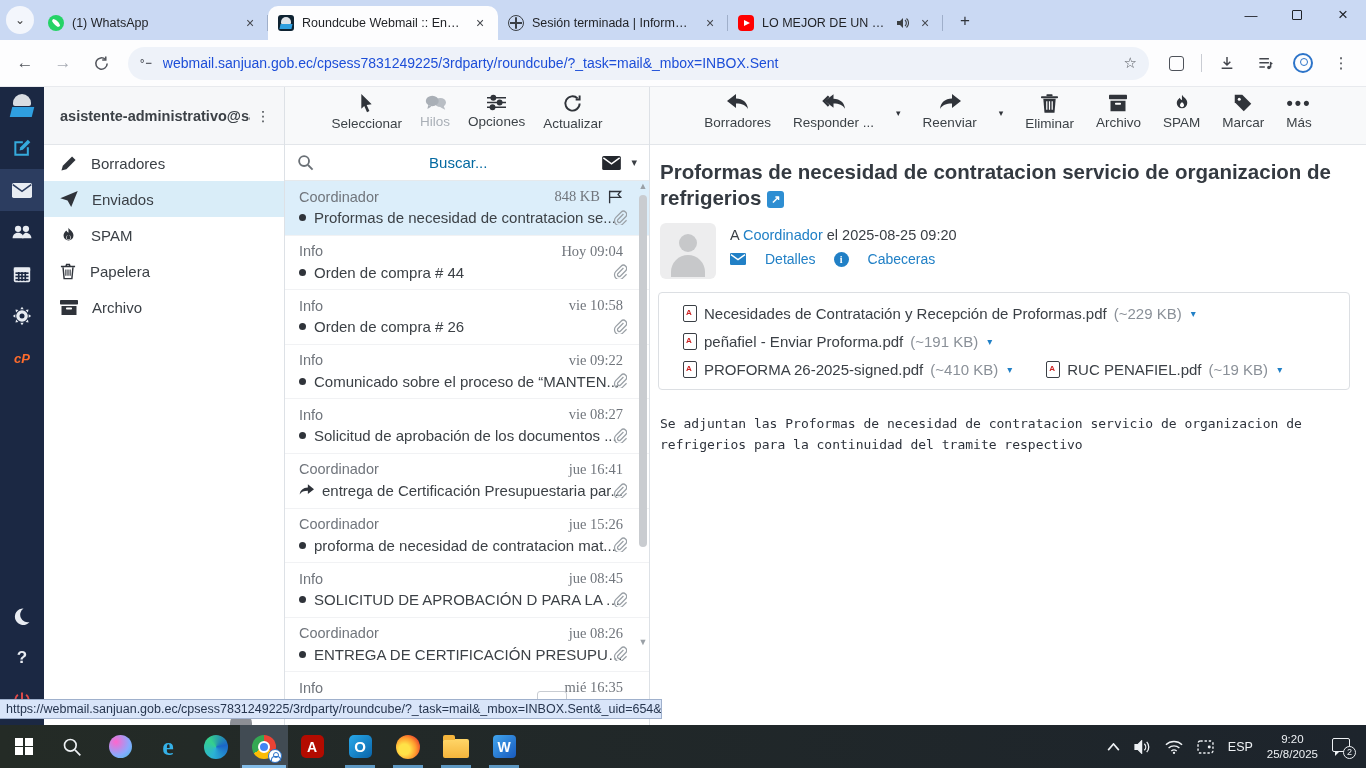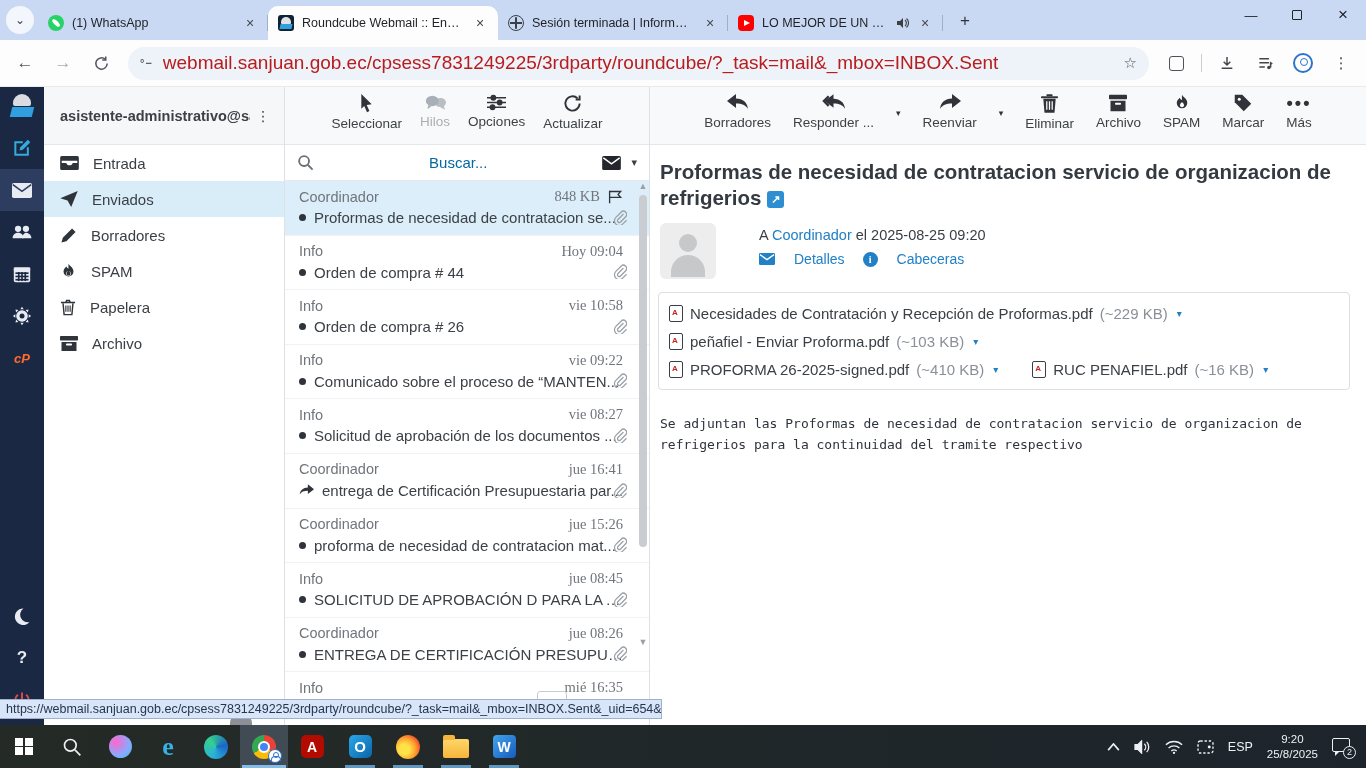--- a/index.html
+++ b/index.html
@@ -35,7 +35,7 @@
   .navbtn { width:34px; height:34px; display:flex; align-items:center; justify-content:center; color:#54575e; font-size:17px; }
   .navbtn.dim { color:#a7abb3; }
   .omnibox { flex:1; height:33px; margin:0 6px; background:#eef2f9; border-radius:17px; display:flex; align-items:center; padding:0 12px; gap:10px; min-width:0; }
-  .omni-url { flex:1; font-size:19px; color:#b91c1c; white-space:nowrap; overflow:hidden; }
+  .omni-url { flex:1; font-size:14px; color:#1d4ed8; white-space:nowrap; overflow:hidden; }
   .omni-star { color:#50545b; font-size:15px; }
   .tune-icon { color:#5a5e66; font-size:11px; letter-spacing:1px; font-weight:bold; }
   .ext-sep { width:1px; height:18px; background:#c9ccd3; margin:0 4px; }

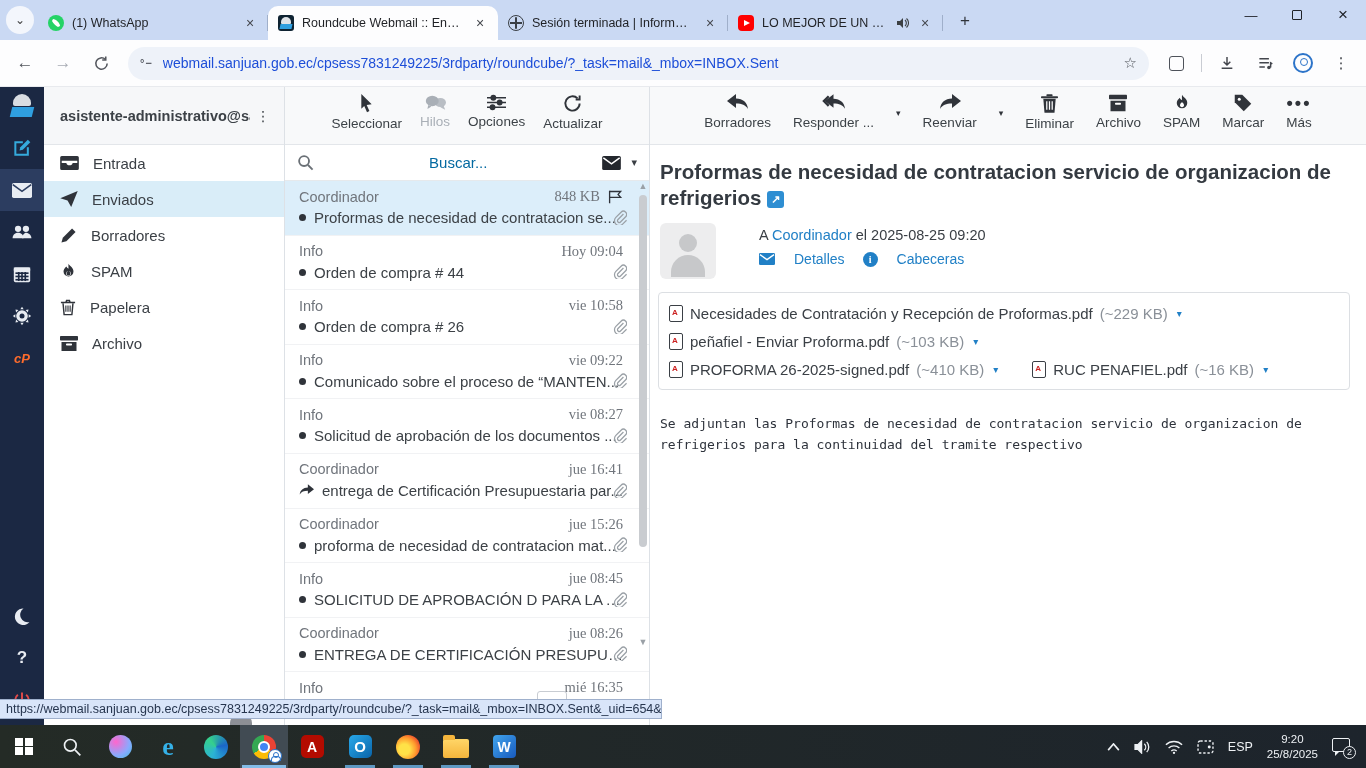--- a/index.html
+++ b/index.html
@@ -314,12 +314,6 @@
       <span class="acct-name">asistente-administrativo@sa...</span>
       <span class="acct-kebab">⋮</span>
     </div>
-    <div class="folder">
-      <svg width="19" height="14" viewBox="0 0 24 18" fill="#2f333a">
-          <path d="M2 0 h20 a2 2 0 0 1 2 2 v14 a2 2 0 0 1 -2 2 h-20 a2 2 0 0 1 -2-2 v-14 a2 2 0 0 1 2-2 z M2 9 h6 c0 2 2 3 4 3 s4-1 4-3 h6 v-3 h-20 z" fill-rule="evenodd"></path>
-        </svg>
-      <span>Entrada</span>
-    </div>
     <div class="folder selected">
       <svg width="18" height="16" viewBox="0 0 24 22" fill="#2f333a">
           <path d="M0 10 L24 0 L15 22 L10 13 Z"></path>

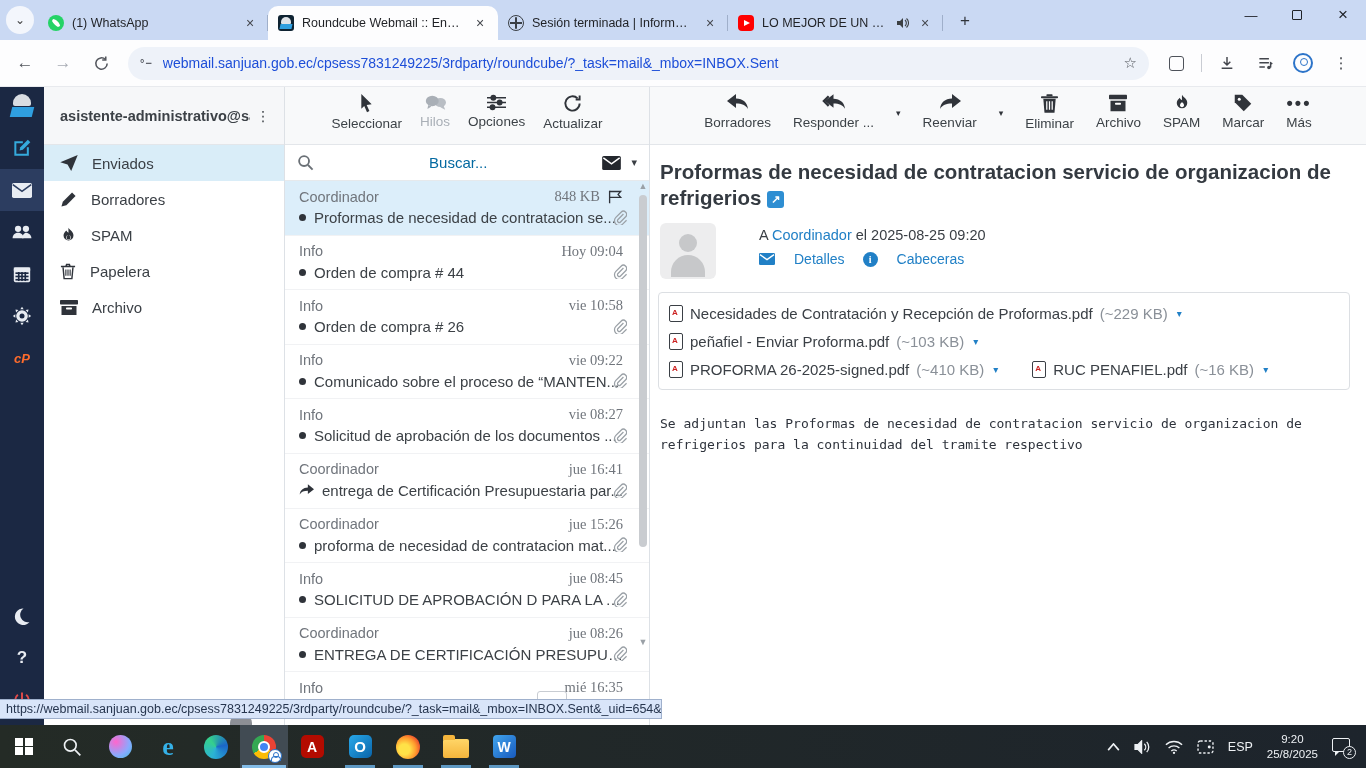--- a/index.html
+++ b/index.html
@@ -314,17 +314,17 @@
       <span class="acct-name">asistente-administrativo@sa...</span>
       <span class="acct-kebab">⋮</span>
     </div>
+    <div class="folder">
+      <svg width="17" height="17" viewBox="0 0 24 24" fill="#2f333a">
+          <path d="M2 22 l2-7 13-13 5 5 -13 13 z"></path>
+        </svg>
+      <span>Borradores</span>
+    </div>
     <div class="folder selected">
       <svg width="18" height="16" viewBox="0 0 24 22" fill="#2f333a">
           <path d="M0 10 L24 0 L15 22 L10 13 Z"></path>
         </svg>
       <span>Enviados</span>
-    </div>
-    <div class="folder">
-      <svg width="17" height="17" viewBox="0 0 24 24" fill="#2f333a">
-          <path d="M2 22 l2-7 13-13 5 5 -13 13 z"></path>
-        </svg>
-      <span>Borradores</span>
     </div>
     <div class="folder">
       <svg width="17" height="17" viewBox="0 0 24 24" fill="#2f333a">

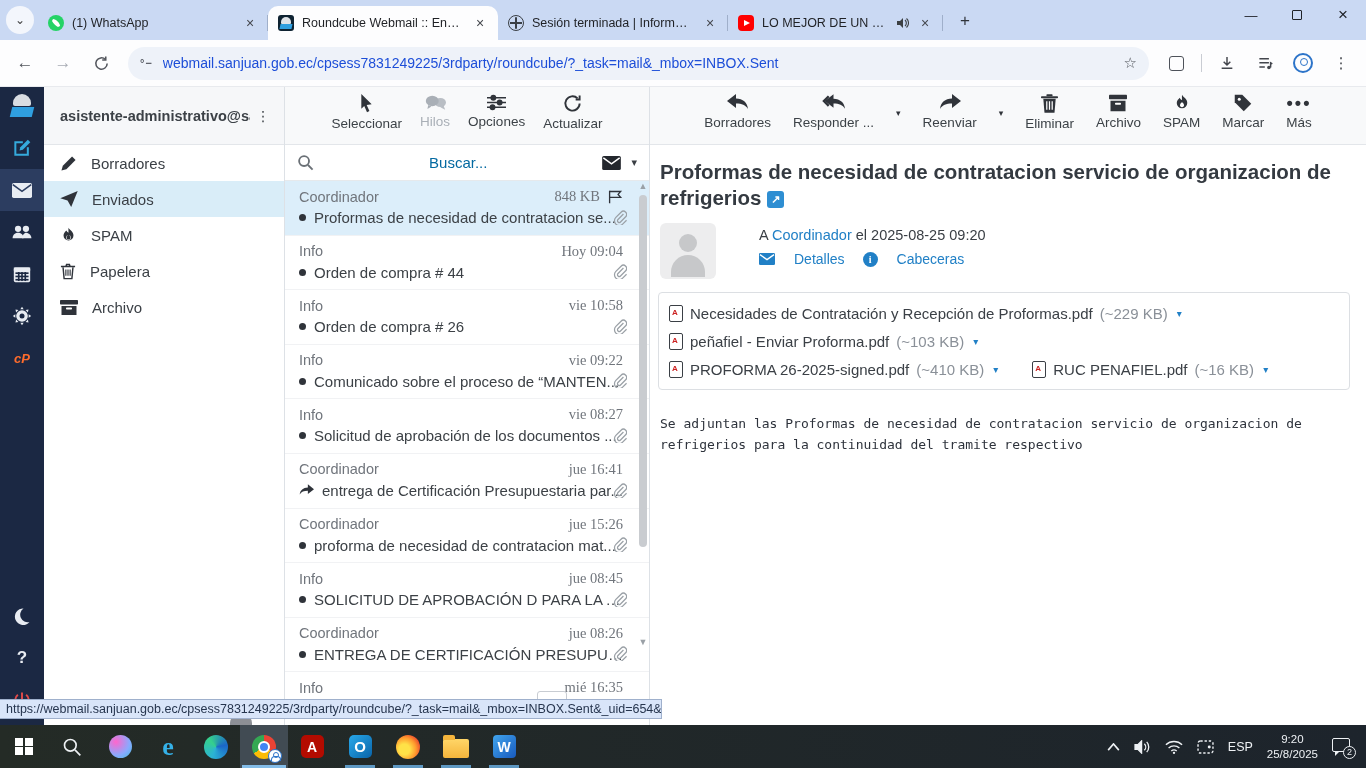--- a/index.html
+++ b/index.html
@@ -111,7 +111,7 @@
   .avatar { width:56px; height:56px; border-radius:6px; background:#ededee; position:relative; overflow:hidden; flex:none; }
   .avatar .head { position:absolute; left:19px; top:11px; width:18px; height:18px; border-radius:50%; background:#c7c8ca; }
   .avatar .body { position:absolute; left:11px; top:32px; width:34px; height:22px; border-radius:17px 17px 0 0; background:#c7c8ca; }
-  .sender-lines { padding-top:4px; font-size:14.5px; color:#3a3f45;margin-left:29px; }
+  .sender-lines { padding-top:4px; font-size:14.5px; color:#3a3f45; }
   .blue { color:#2180c6; }
   .hdr-links { display:flex; gap:18px; margin-top:8px; align-items:center; }
   .hdr-link { display:flex; gap:19px; align-items:center; color:#2180c6; font-size:14px; }

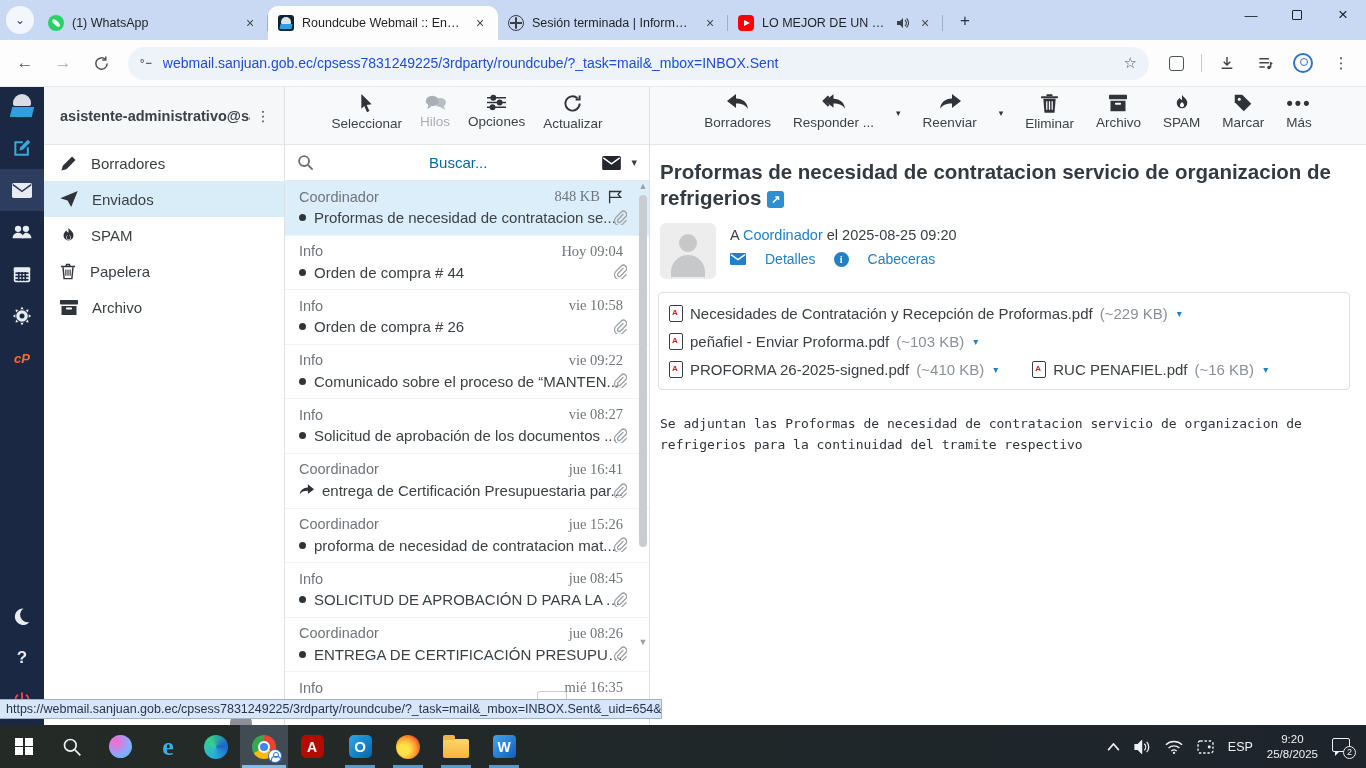--- a/index.html
+++ b/index.html
@@ -116,7 +116,7 @@
   .hdr-links { display:flex; gap:18px; margin-top:8px; align-items:center; }
   .hdr-link { display:flex; gap:19px; align-items:center; color:#2180c6; font-size:14px; }
   .info-ic { width:15px; height:15px; border-radius:50%; background:#2180c6; color:#fff; font-size:10px; font-weight:bold; display:flex; align-items:center; justify-content:center; font-family:"Liberation Serif", serif; }
-  .att-box { margin:13px 16px 0 8px; border:1px solid #dcdfe3; border-radius:4px; padding:6px 10px; display:flex; flex-wrap:wrap; column-gap:34px; }
+  .att-box { margin:13px 16px 0 8px; border:1px solid #dcdfe3; border-radius:4px; padding:6px 24px; display:flex; flex-wrap:wrap; column-gap:34px; }
   .att { display:flex; align-items:center; gap:7px; height:28px; font-size:15px; color:#3b4046; white-space:nowrap; }
   .att .size { color:#8a9098; }
   .att .car { color:#2180c6; font-size:10px; margin-left:2px; }

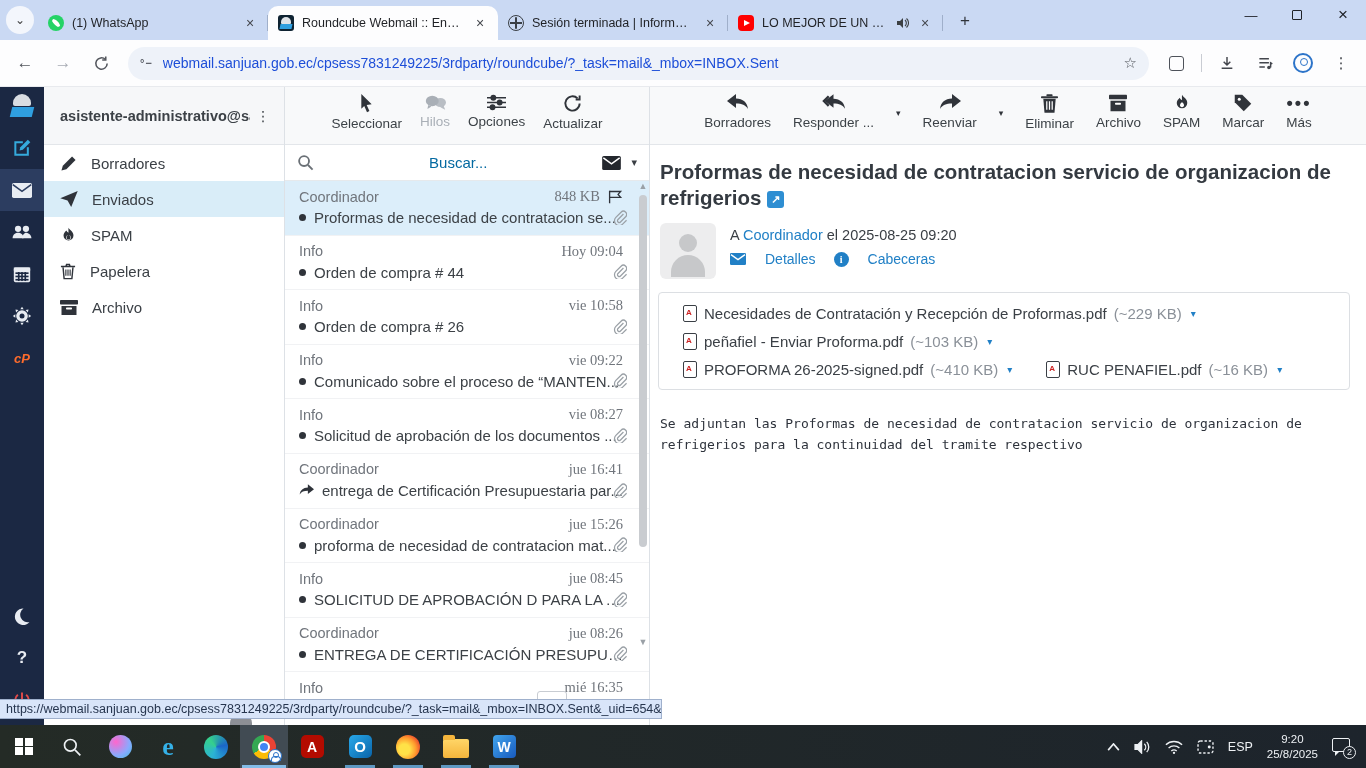--- a/index.html
+++ b/index.html
@@ -696,7 +696,7 @@
         <div class="att">
           <span class="pdf-ic"></span>
           <span class="nm">peñafiel - Enviar Proforma.pdf</span>
-          <span class="size">(~103 KB)</span>
+          <span class="size">(~191 KB)</span>
           <span class="car">▾</span>
         </div>
         <div class="att">

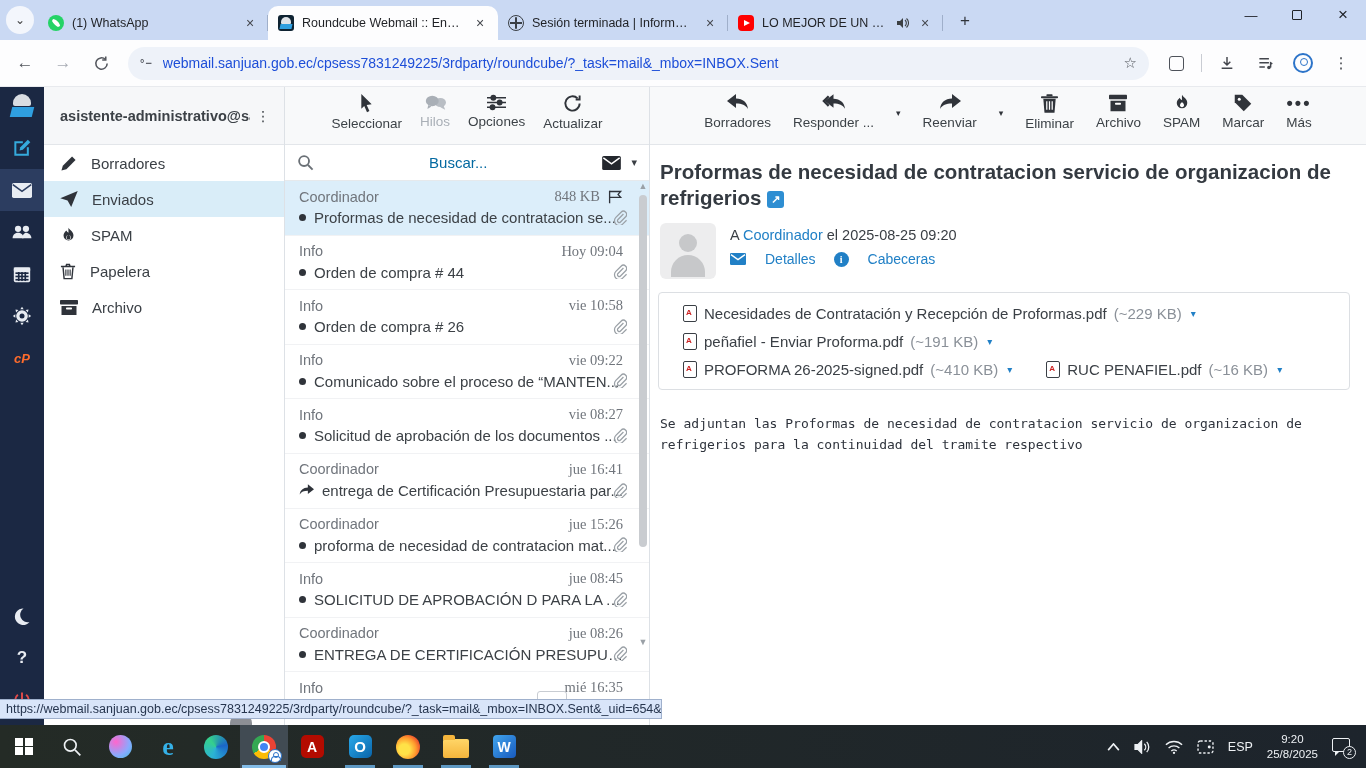--- a/index.html
+++ b/index.html
@@ -708,7 +708,7 @@
         <div class="att">
           <span class="pdf-ic"></span>
           <span class="nm">RUC PENAFIEL.pdf</span>
-          <span class="size">(~16 KB)</span>
+          <span class="size">(~19 KB)</span>
           <span class="car">▾</span>
         </div>
       </div>

